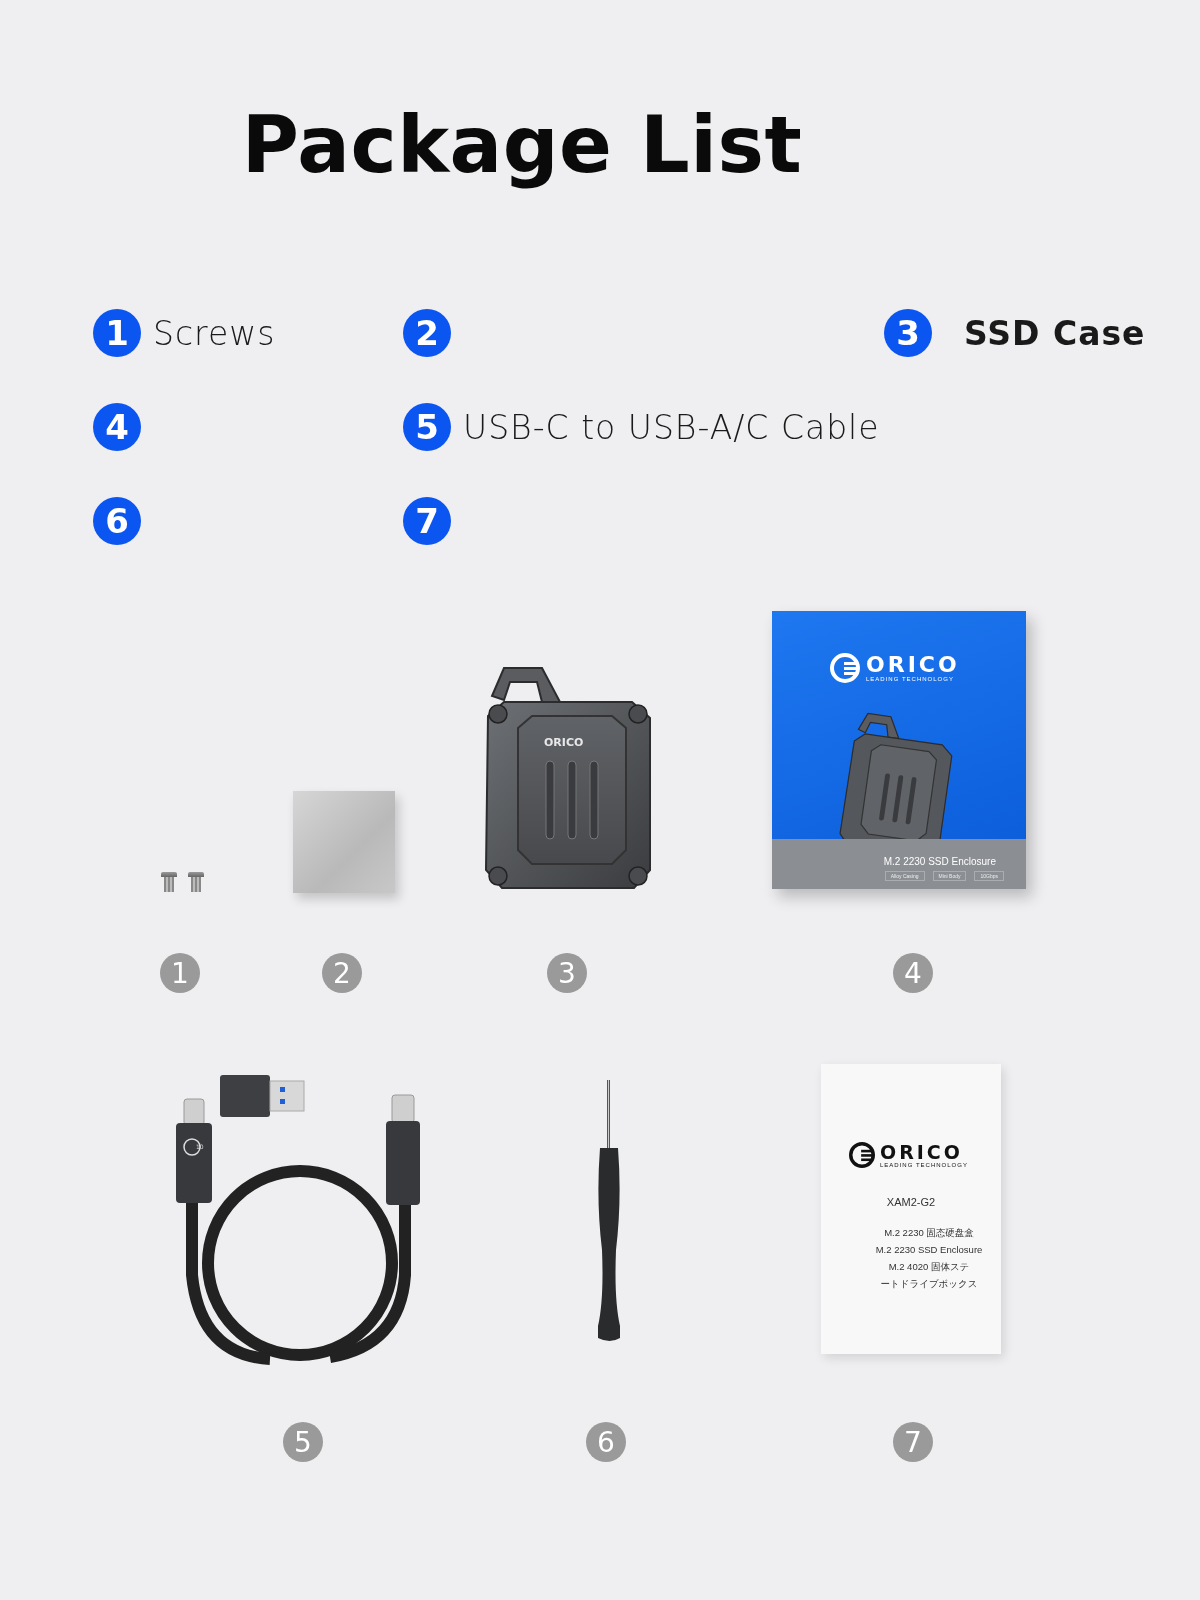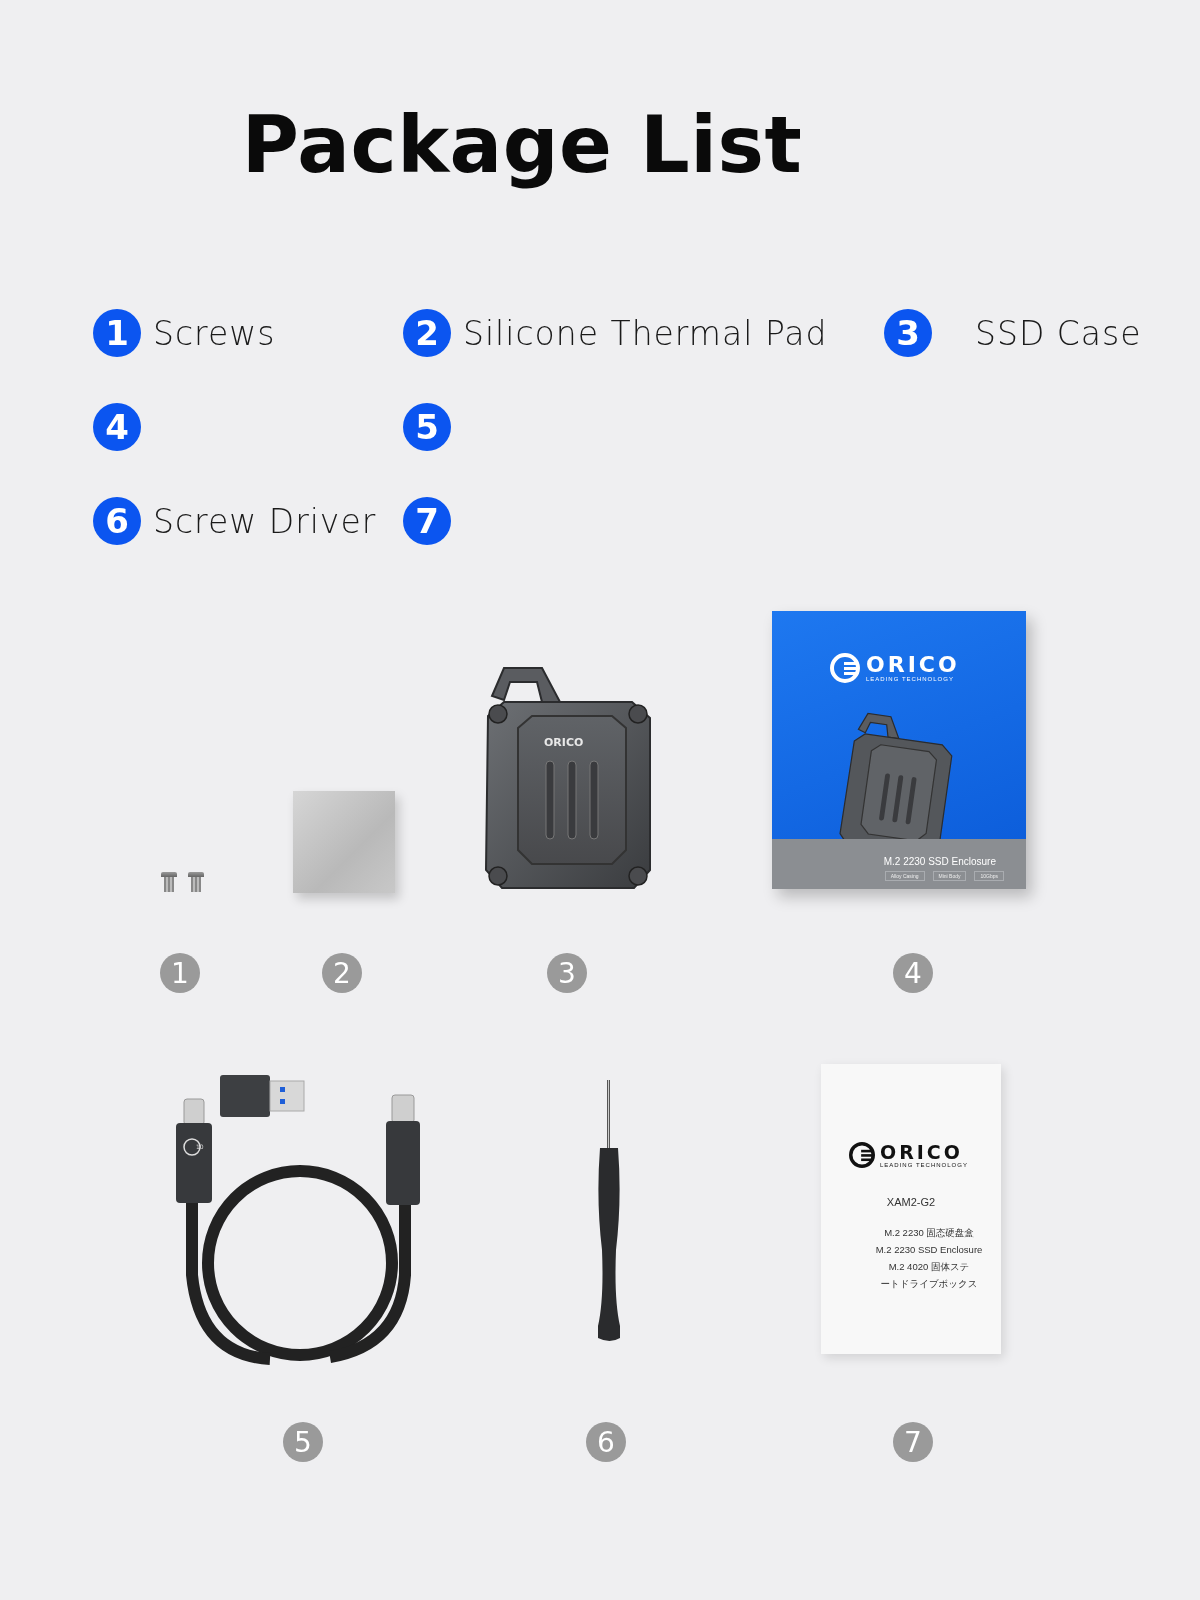--- a/index.html
+++ b/index.html
@@ -97,7 +97,6 @@
 </div>
 <div class="legend-item" style="left:403px;top:309px;">
   <div class="badge-blue">2</div>
-  <span class="legend-label">Silicone Thermal Pad</span>
 </div>
 <div class="legend-item" style="left:884px;top:309px;">
   <div class="badge-blue">3</div>

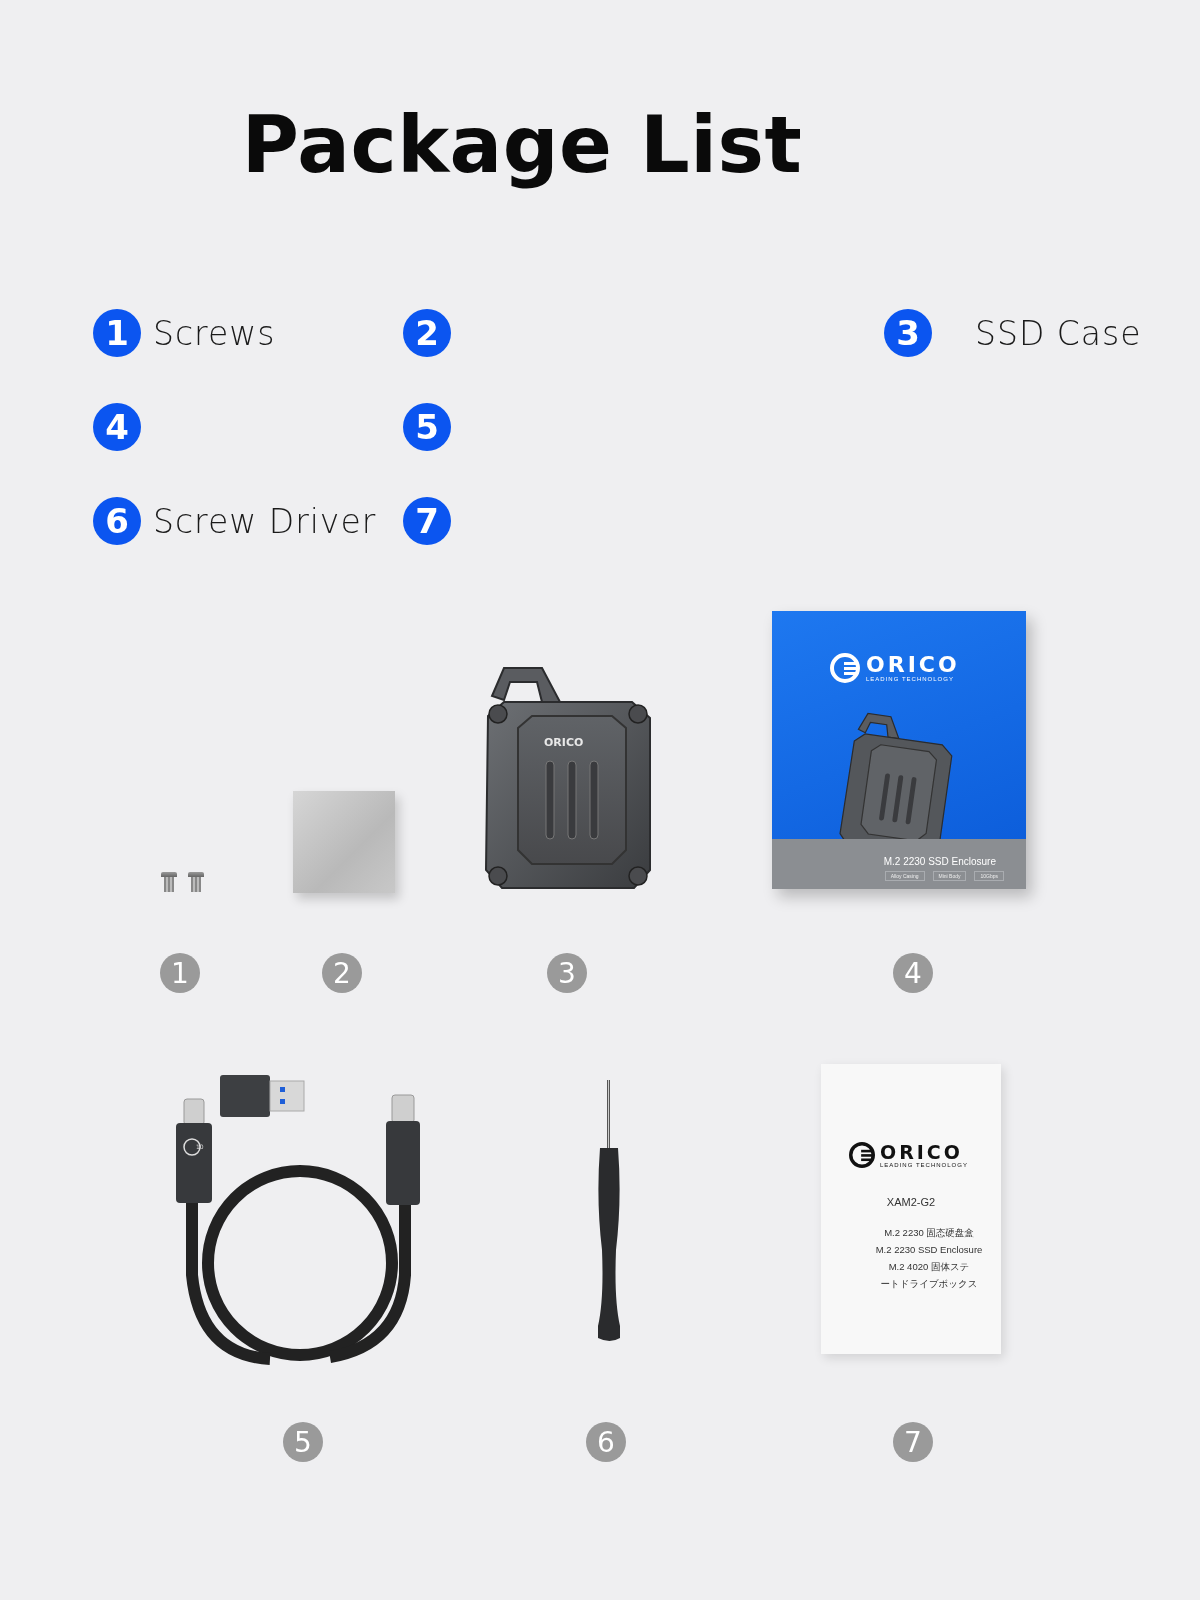--- a/index.html
+++ b/index.html
@@ -100,7 +100,7 @@
 </div>
 <div class="legend-item" style="left:884px;top:309px;">
   <div class="badge-blue">3</div>
-  <span class="legend-label" style="margin-left:43px;">SSD Case</span>
+  <span class="legend-label" style="margin-left:32px;font-weight:bold;">SSD Case</span>
 </div>
 <div class="legend-item" style="left:93px;top:403px;">
   <div class="badge-blue">4</div>

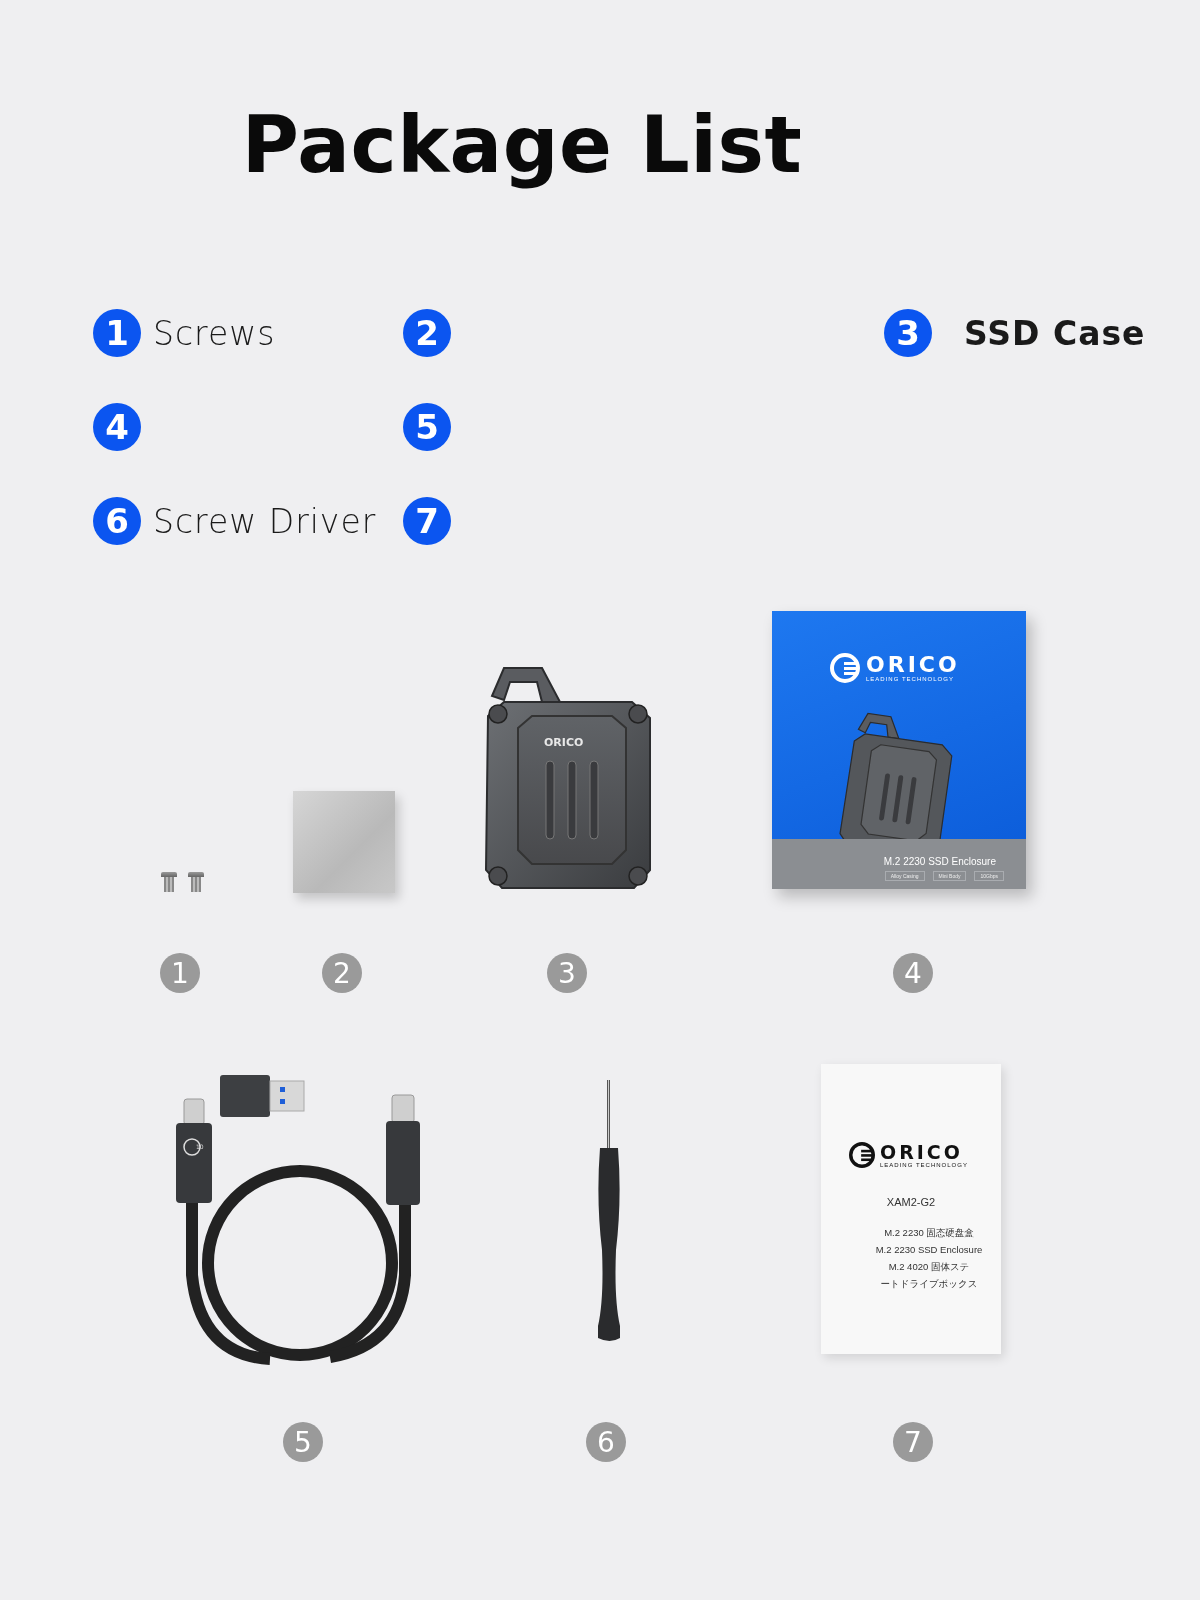--- a/index.html
+++ b/index.html
@@ -107,6 +107,7 @@
 </div>
 <div class="legend-item" style="left:403px;top:403px;">
   <div class="badge-blue">5</div>
+  <span class="legend-label">USB-C to USB-A/C Cable</span>
 </div>
 <div class="legend-item" style="left:93px;top:497px;">
   <div class="badge-blue">6</div>

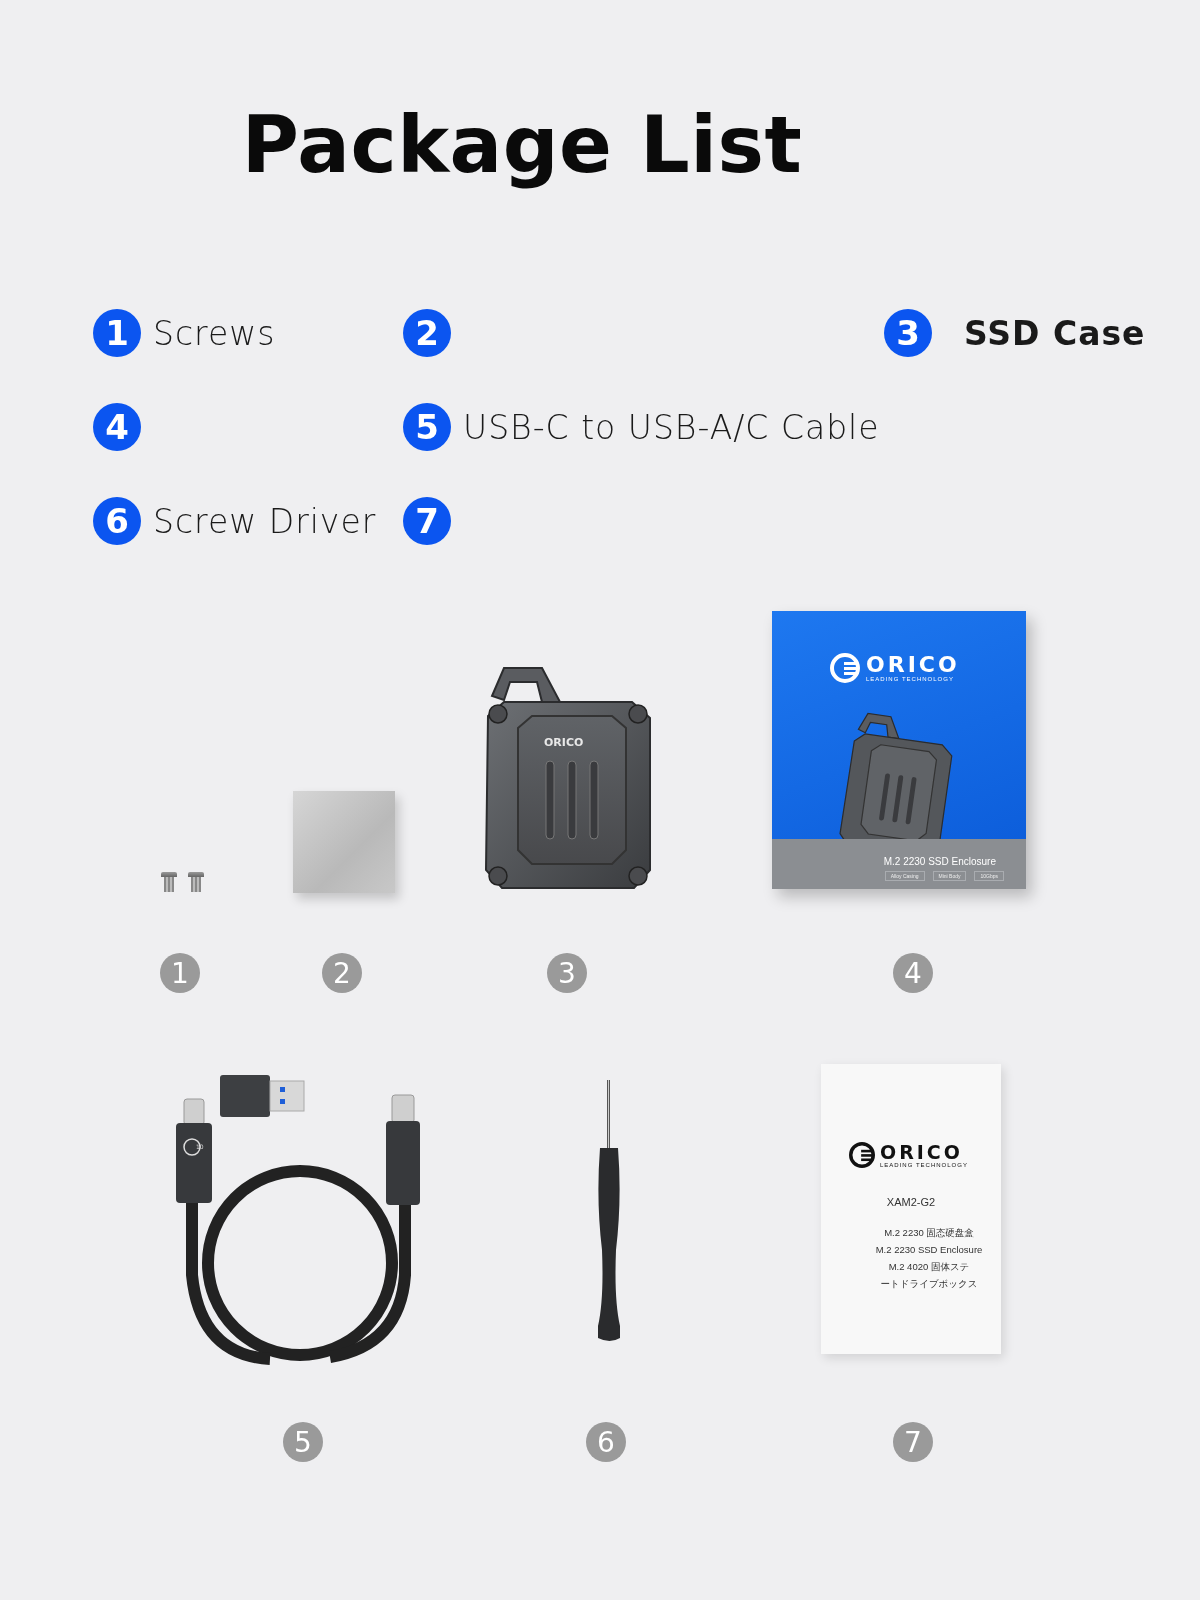--- a/index.html
+++ b/index.html
@@ -111,7 +111,6 @@
 </div>
 <div class="legend-item" style="left:93px;top:497px;">
   <div class="badge-blue">6</div>
-  <span class="legend-label">Screw Driver</span>
 </div>
 <div class="legend-item" style="left:403px;top:497px;">
   <div class="badge-blue">7</div>

